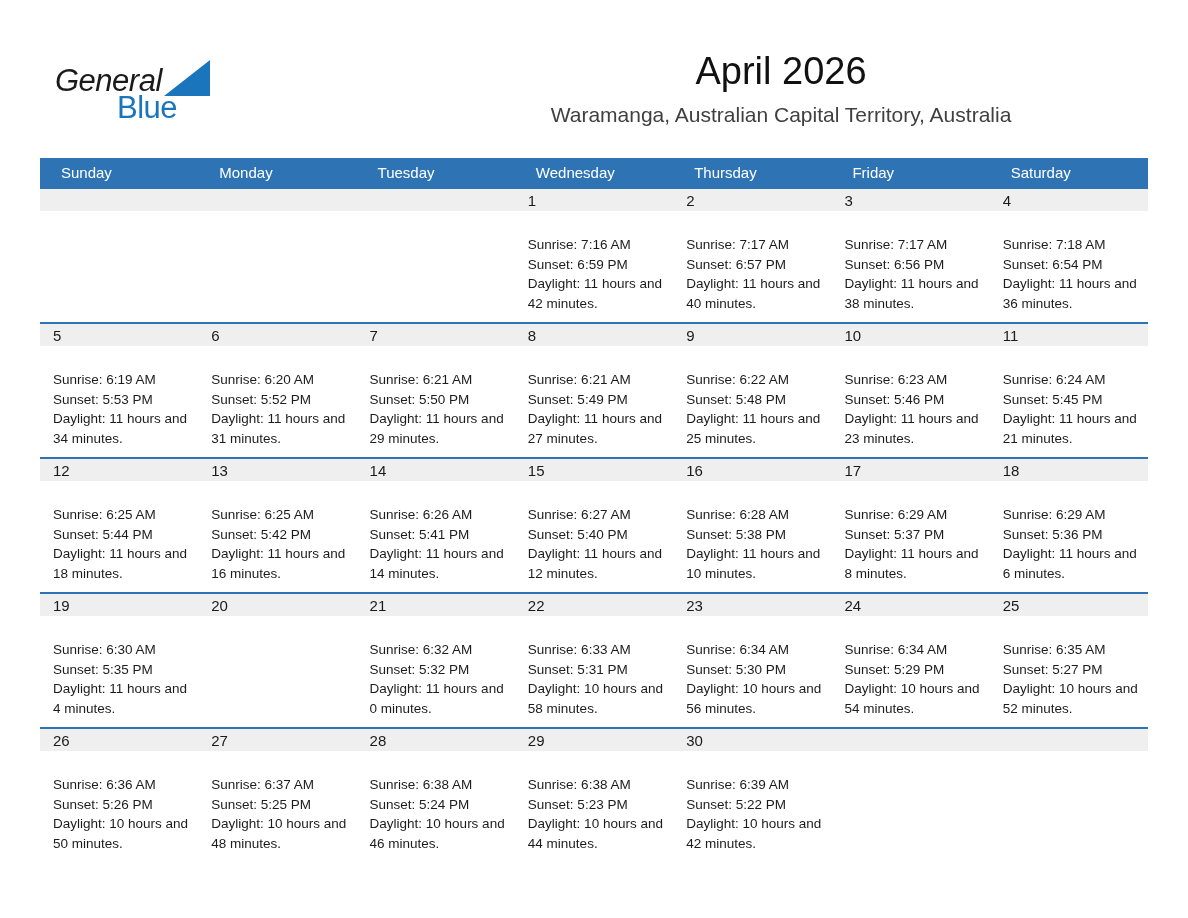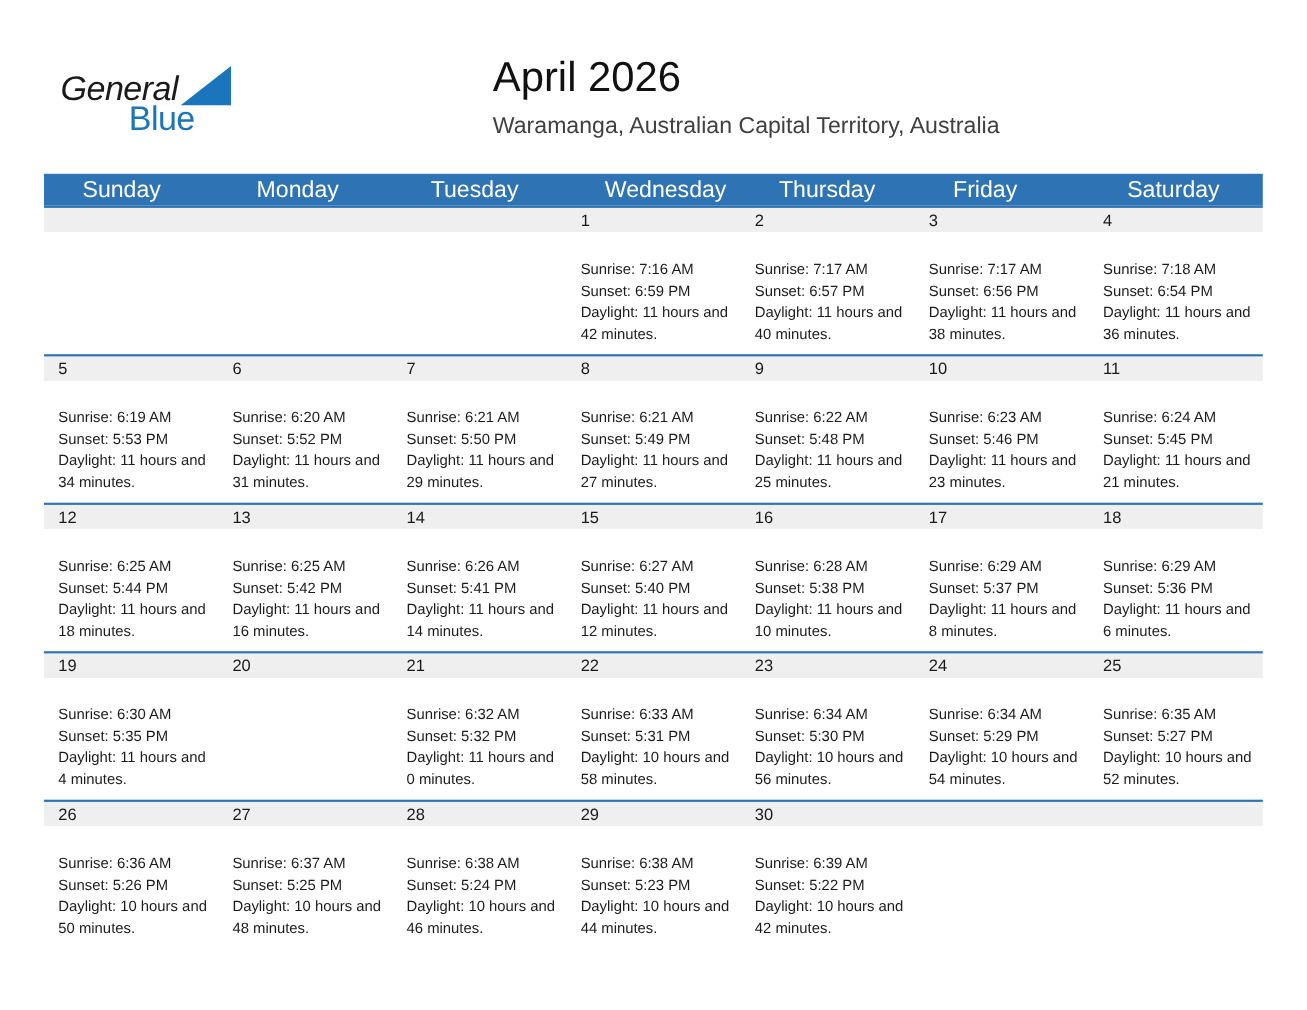--- a/index.html
+++ b/index.html
@@ -13,7 +13,7 @@
   .logo-general { font-size:31px; color:#1a1a1a; letter-spacing:-0.5px; line-height:1; }
   .logo-triangle { margin-left:2px; display:block; }
   .logo-blue { font-size:31px; color:#1b75bc; letter-spacing:-0.5px; line-height:1; margin-left:62px; margin-top:-4px; }
-  .titles { position:absolute; right:0; top:0; text-align:left; width:700px; }
+  .titles { position:absolute; right:17px; top:0; text-align:center; width:700px; }
   .cal-title { font-size:38px; color:#111; line-height:1.15; font-weight:400; }
   .cal-location { font-size:21px; color:#404040; margin-top:9px; font-weight:400; }
 

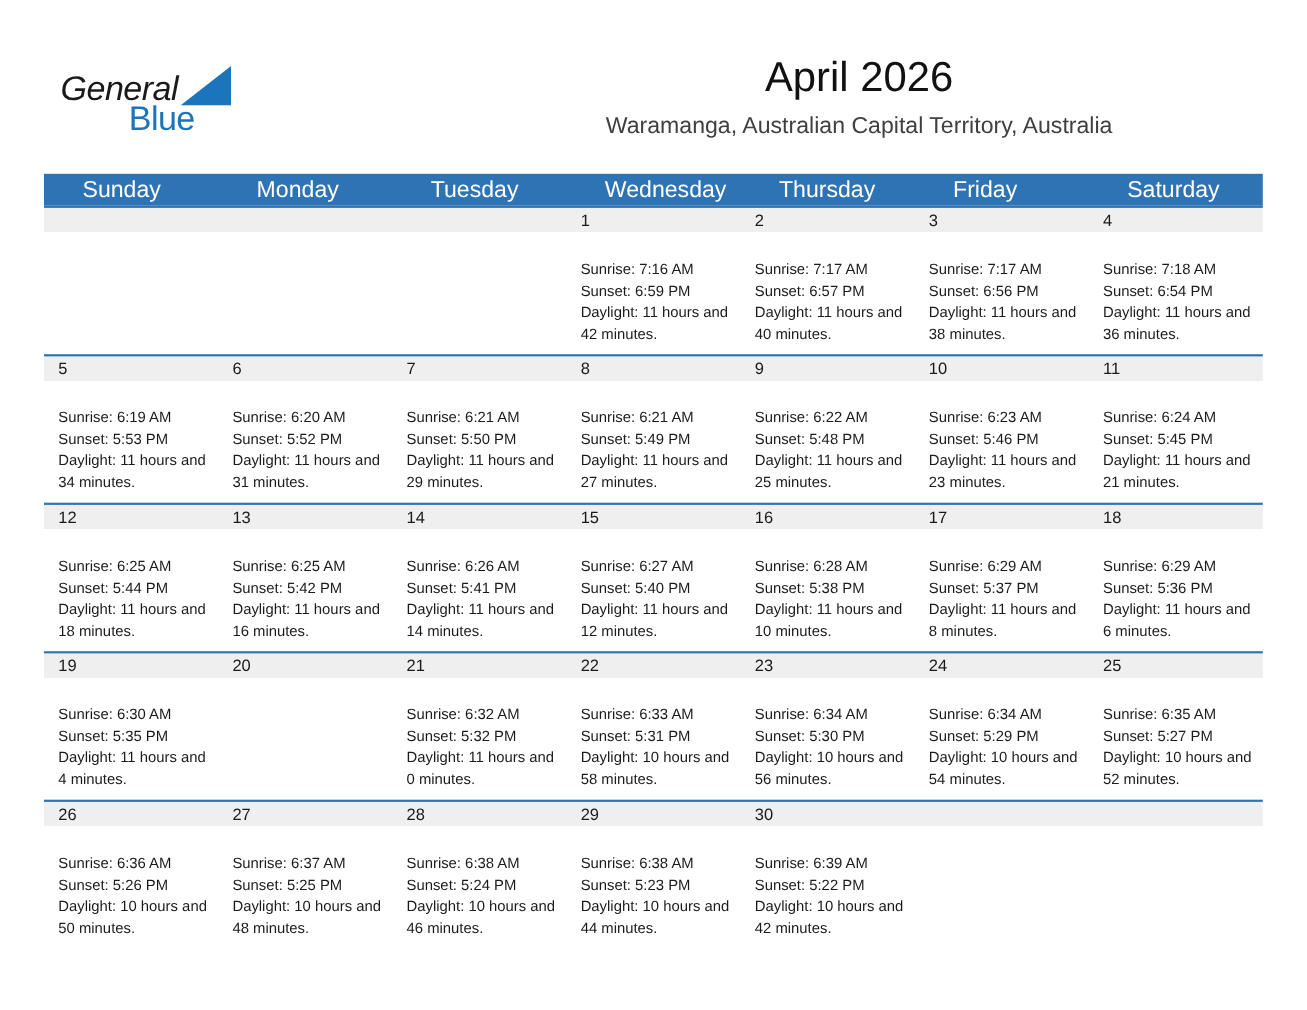--- a/index.html
+++ b/index.html
@@ -20,7 +20,7 @@
   
   .calendar { position:absolute; left:40px; top:158px; width:1108px; }
   .weekday-row { display:grid; grid-template-columns:repeat(7,1fr); background:#2e74b5; height:29px; }
-  .wd { color:#ffffff; font-size:21px; line-height:29px; padding-left:35px; overflow:hidden; }
+  .wd { color:#ffffff; font-size:15px; line-height:29px; padding-left:21px; overflow:hidden; }
   .week { display:grid; grid-template-columns:repeat(7,1fr); border-top:2px solid #2e74b5; height:135px;
           background:linear-gradient(to bottom, #efefef 0px, #efefef 22px, #ffffff 22px); }
   .cell { padding:0 6px 0 13px; overflow:hidden; }

